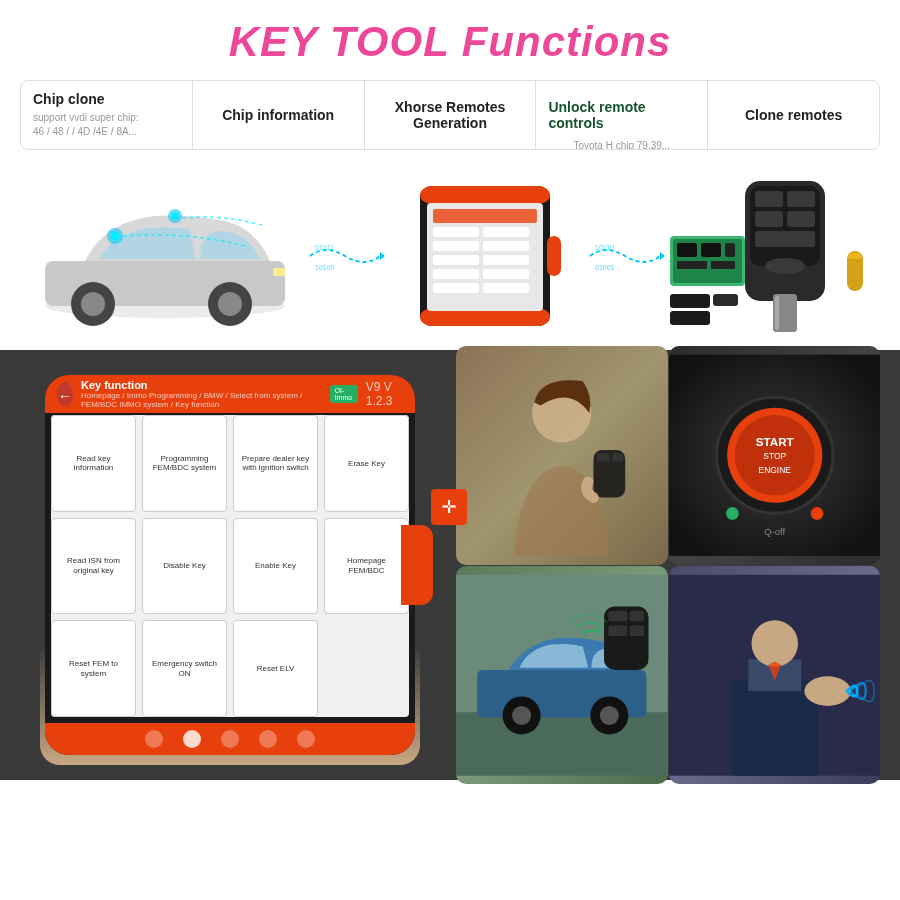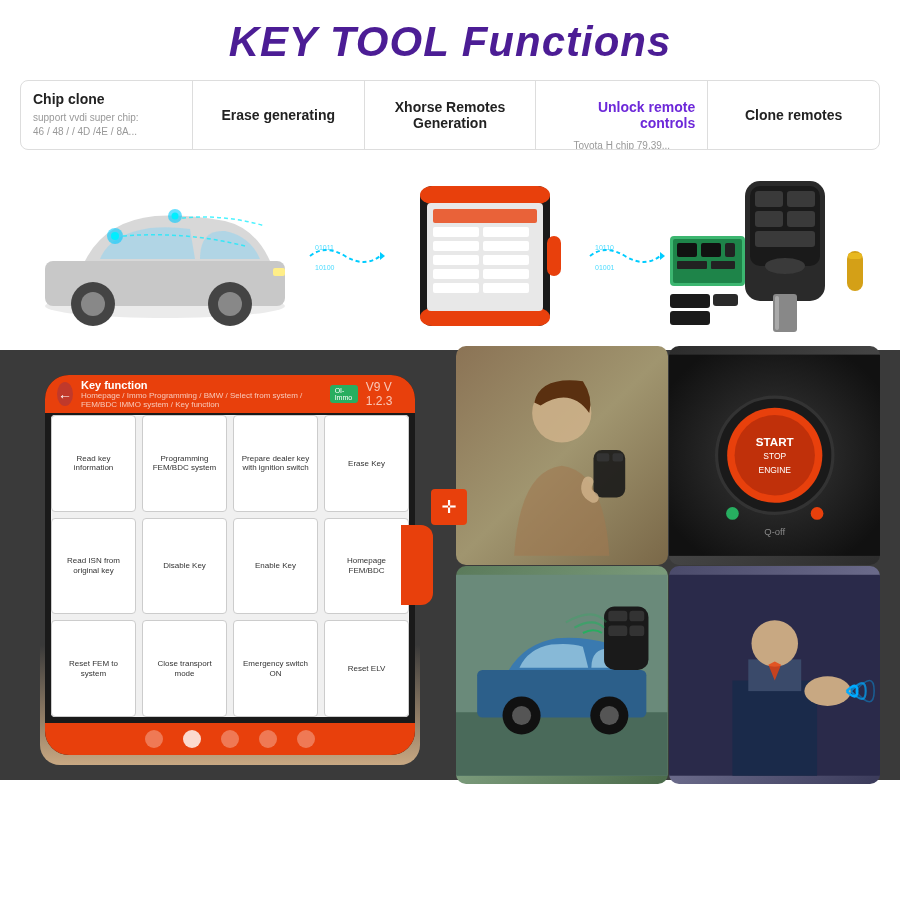--- a/index.html
+++ b/index.html
@@ -22,7 +22,7 @@
       font-size: 42px;
       font-weight: 900;
       font-style: italic;
-      color: #4c1d95;
+      color: #ec4899;
       margin-bottom: 14px;
       letter-spacing: 1px;
     }

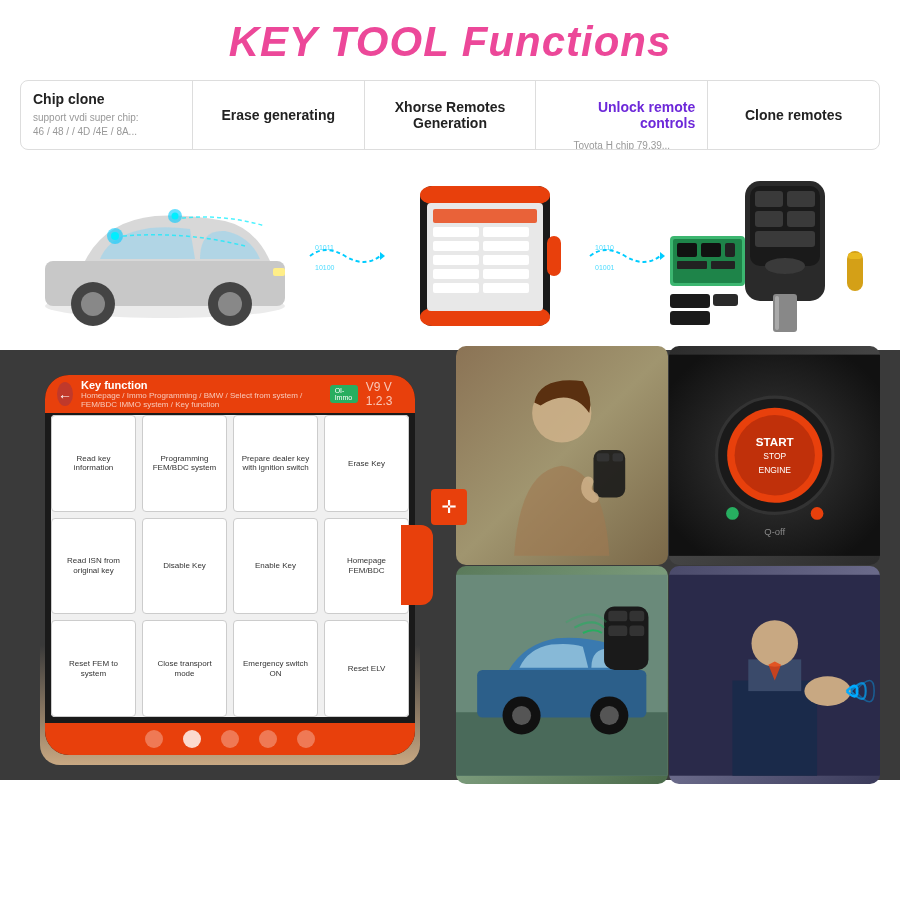--- a/index.html
+++ b/index.html
@@ -263,7 +263,7 @@
     </div>
 
     <div class="feature-col center-text">
-      <div class="feature-title">Erase generating</div>
+      <div class="feature-title">Chip information</div>
     </div>
 
     <div class="feature-col center-text">

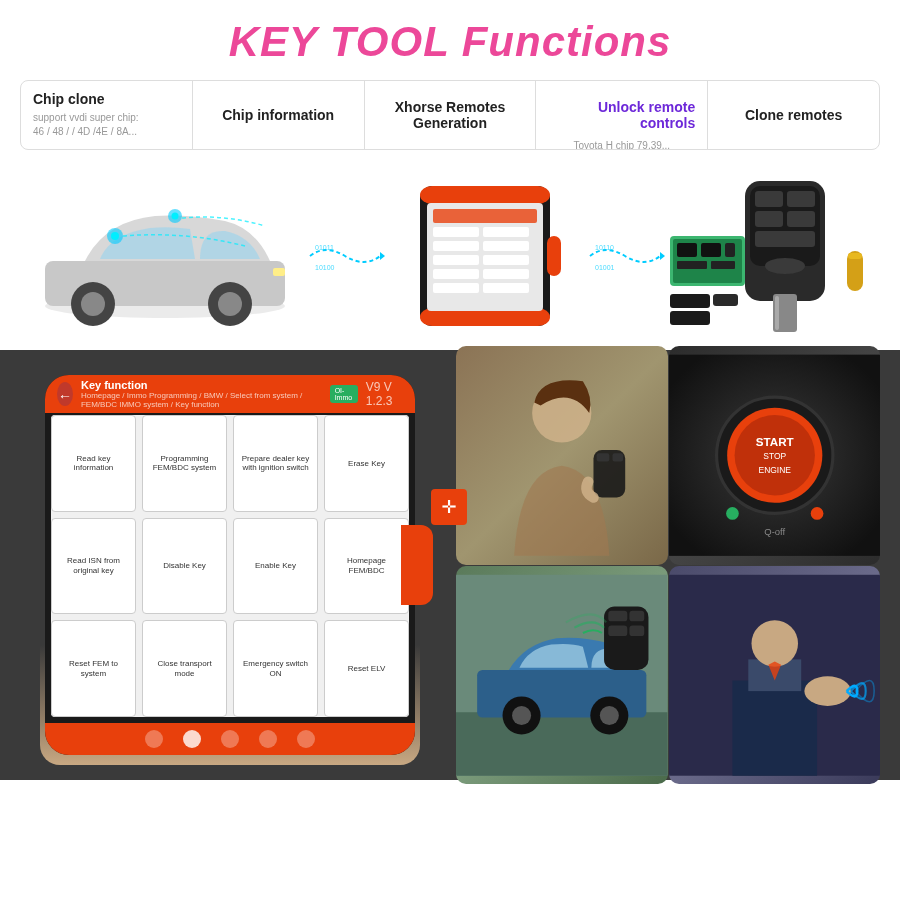--- a/index.html
+++ b/index.html
@@ -271,7 +271,7 @@
     </div>
 
     <div class="feature-col center-text">
-      <div class="feature-title" style="text-align:right; color:#6d28d9;">Unlock remote controls</div>
+      <div class="feature-title" style="text-align:left; color:#14532d;">Unlock remote controls</div>
       <div class="feature-sub" style="text-align:center;">Toyota H chip 79,39...</div>
     </div>
 

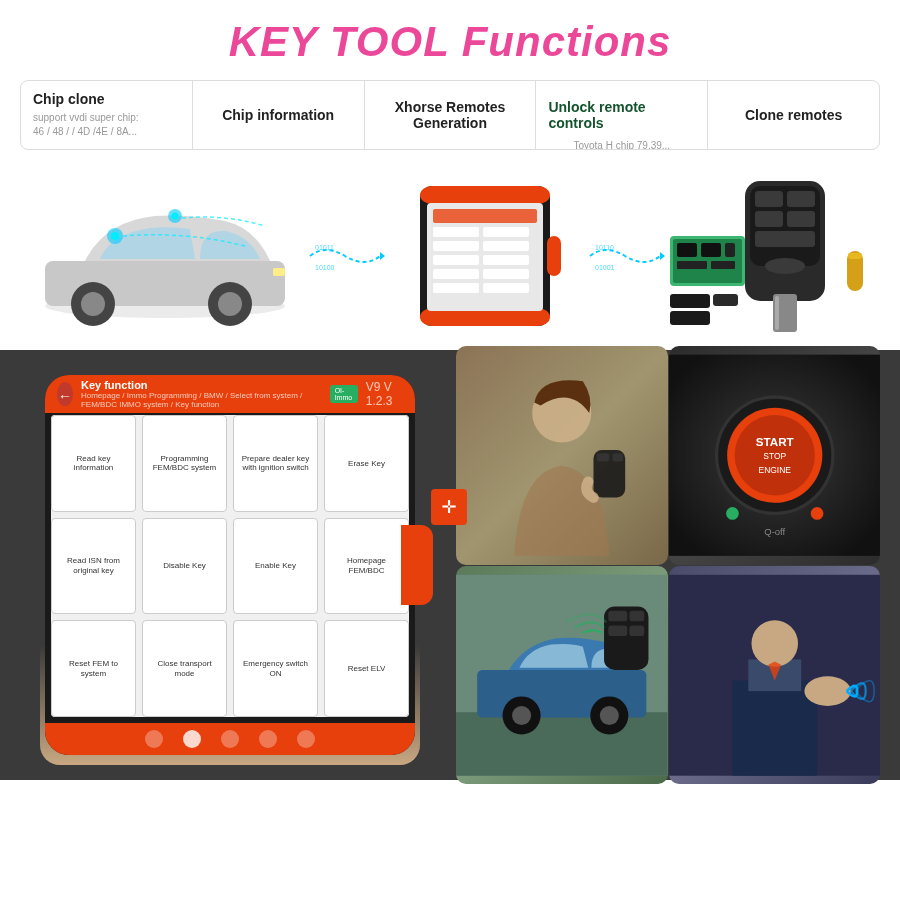--- a/index.html
+++ b/index.html
@@ -415,7 +415,6 @@
         <div class="screen-btn">Enable Key</div>
         <div class="screen-btn">Homepage FEM/BDC</div>
         <div class="screen-btn">Reset FEM to system</div>
-        <div class="screen-btn">Close transport mode</div>
         <div class="screen-btn">Emergency switch ON</div>
         <div class="screen-btn">Reset ELV</div>
       </div>

